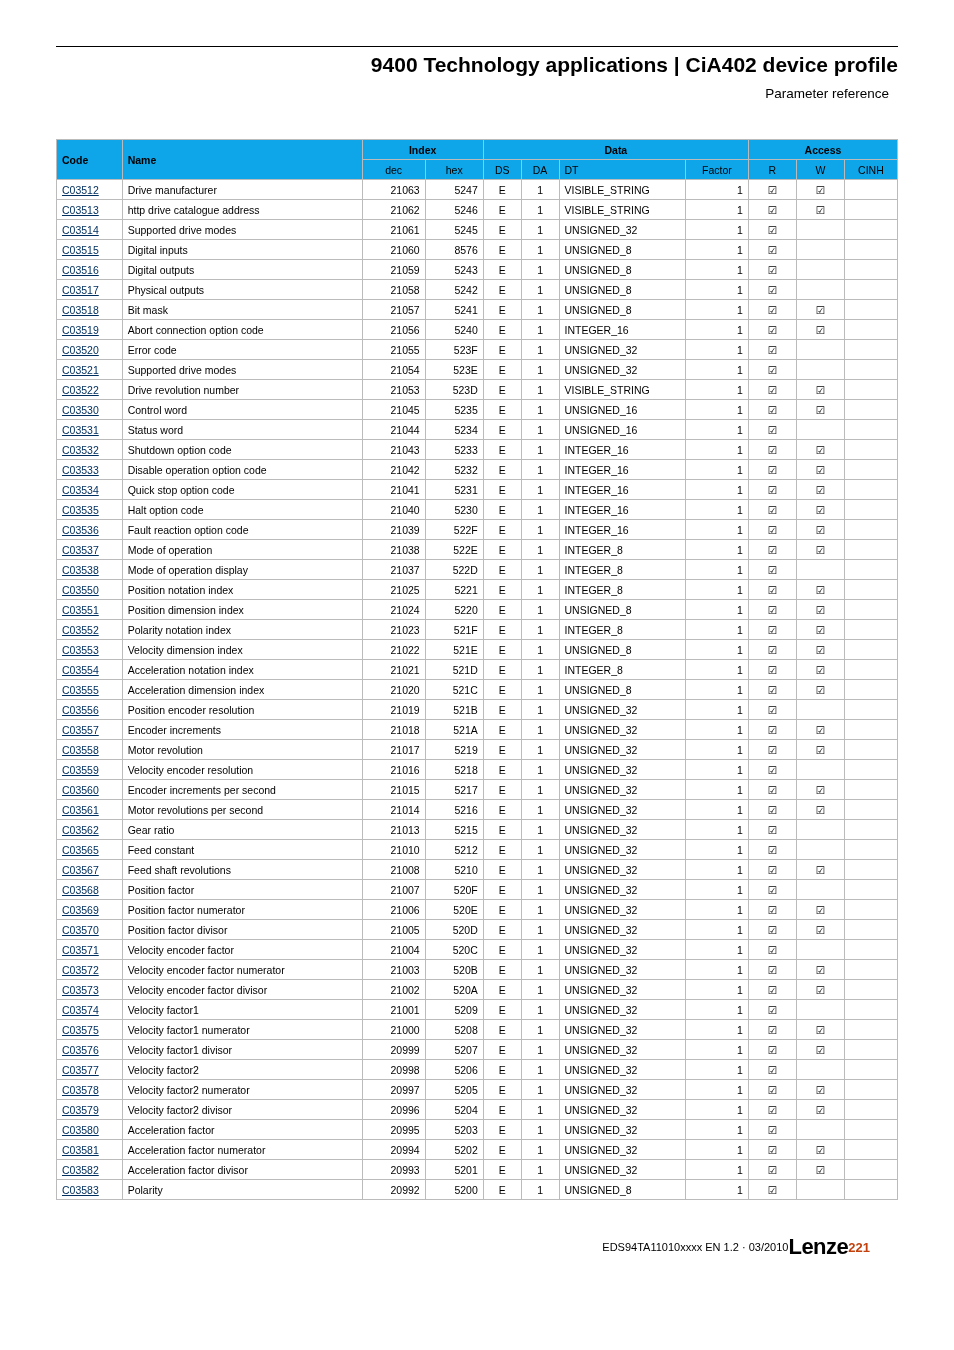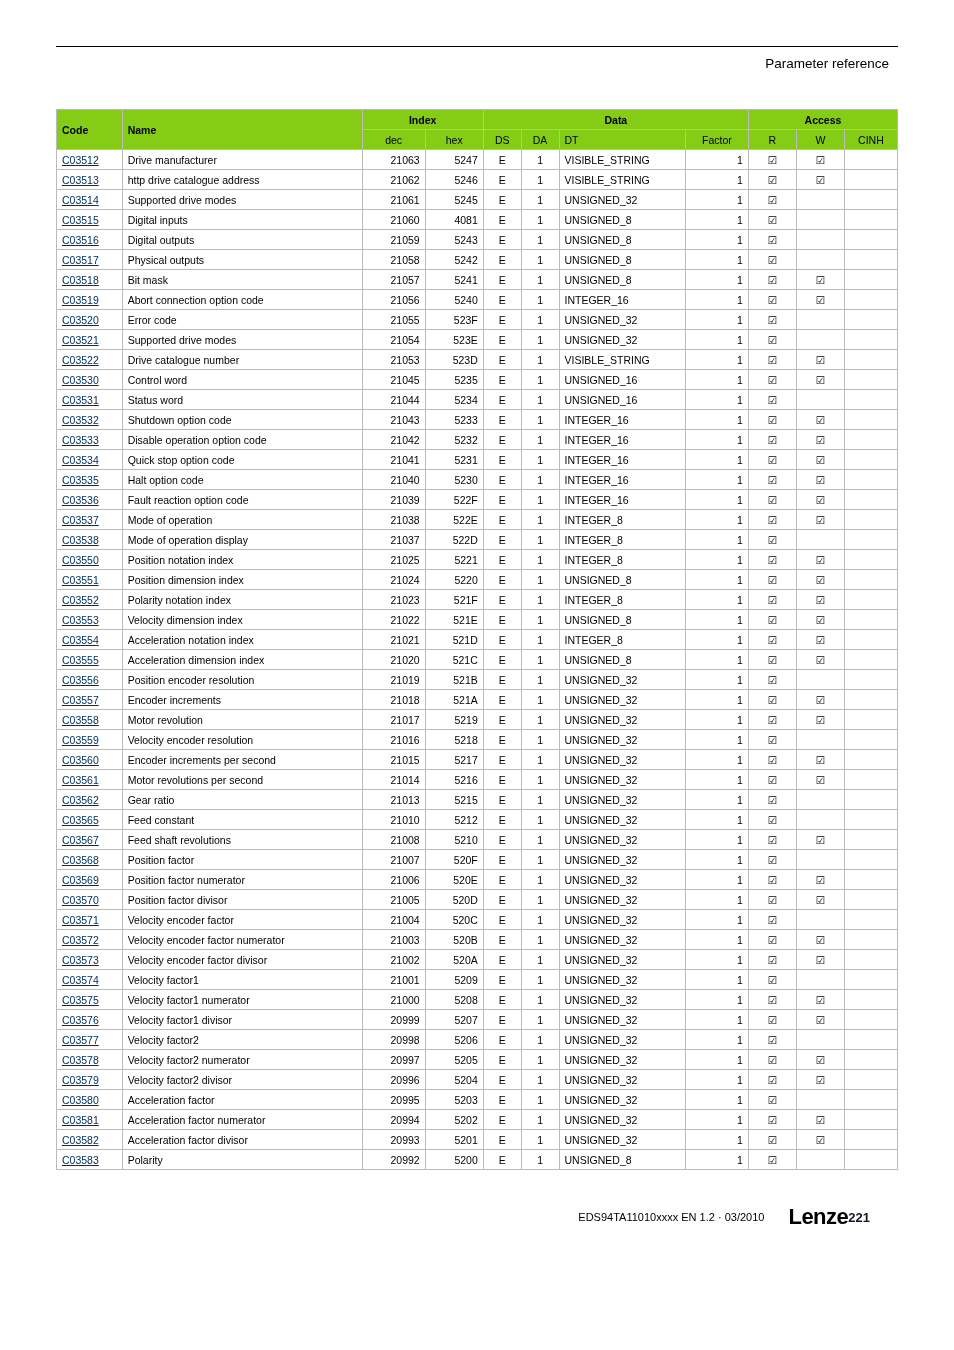--- a/index.html
+++ b/index.html
@@ -101,6 +101,7 @@
 <div class="page">
   <hr class="hr-top">
   <div class="header">
+    <p class="header-title">9400 Technology applications | CiA402 device profile</p>
     <p class="header-sub1">Parameter reference</p>
   </div>
 

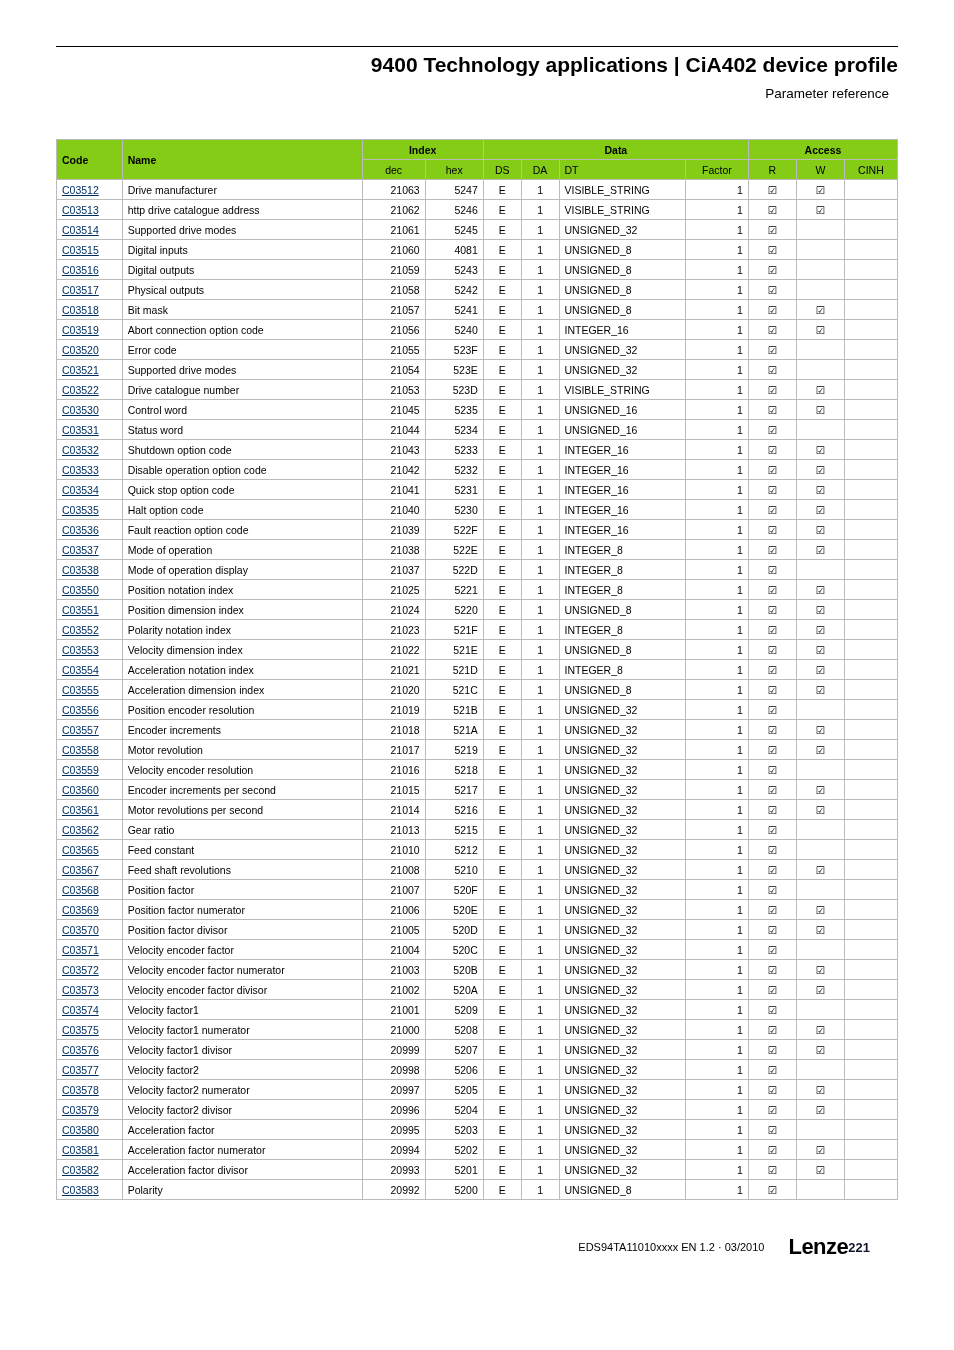--- a/index.html
+++ b/index.html
@@ -48,7 +48,7 @@
     height: 20px;
   }
   table.attr thead th {
-    background: #84cc16;
+    background: #0ea5e9;
     font-weight: bold;
     text-align: left;
     margin-top: 8px;

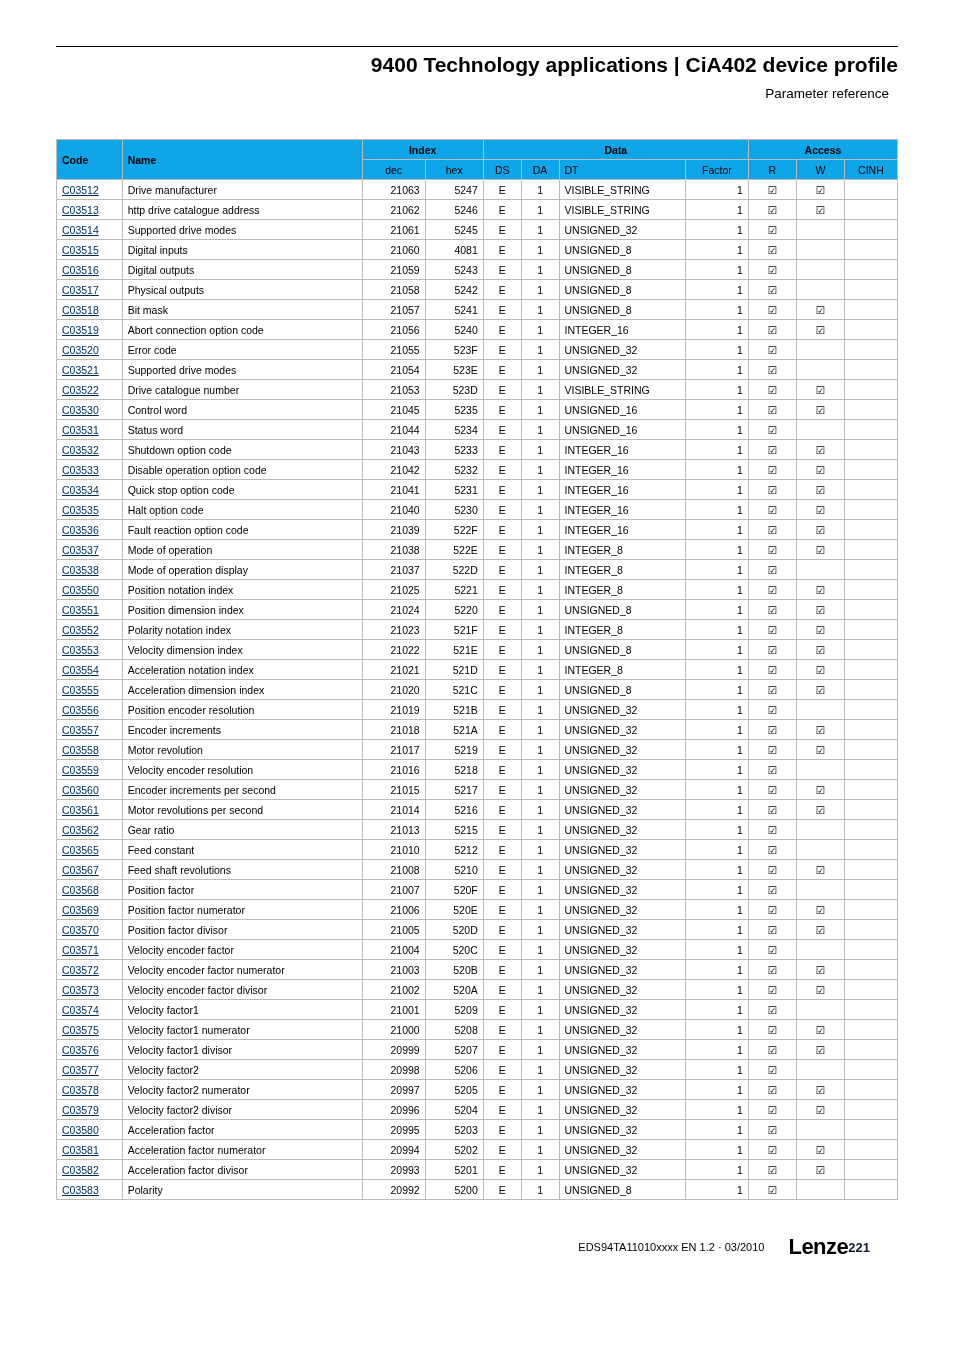--- a/index.html
+++ b/index.html
@@ -183,7 +183,7 @@
           <td class="code"><a href="#">C03515</a></td>
           <td>Digital inputs</td>
           <td class="num-r">21060</td>
-          <td class="num-r">4081</td>
+          <td class="num-r">8576</td>
           <td class="ctr">E</td>
           <td class="ctr">1</td>
           <td>UNSIGNED_8</td>

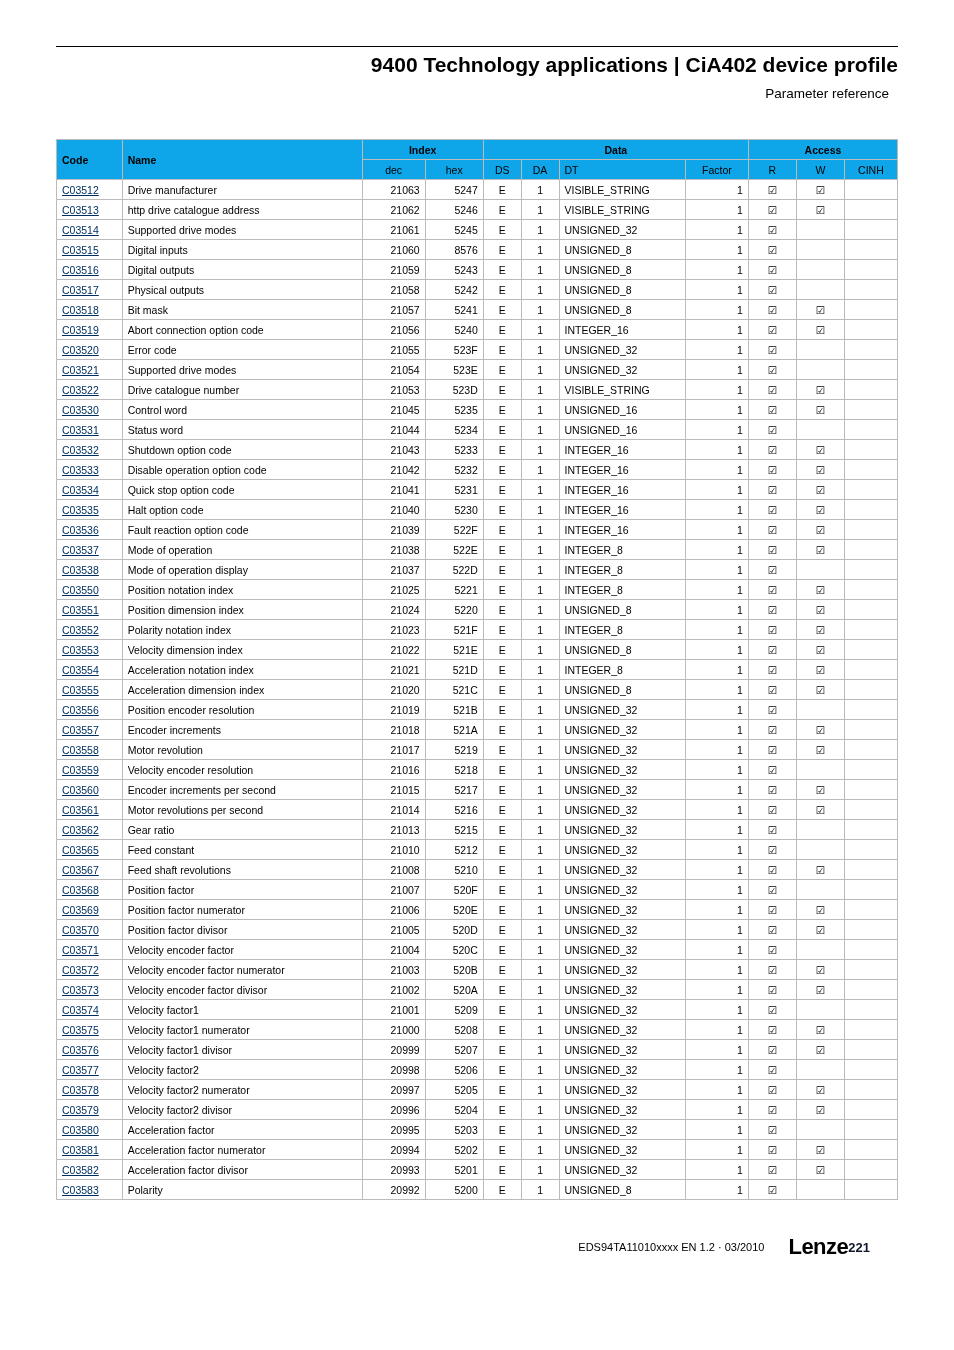--- a/index.html
+++ b/index.html
@@ -272,7 +272,7 @@
         </tr>
         <tr>
           <td class="code"><a href="#">C03522</a></td>
-          <td>Drive catalogue number</td>
+          <td>Drive revolution number</td>
           <td class="num-r">21053</td>
           <td class="num-r">523D</td>
           <td class="ctr">E</td>

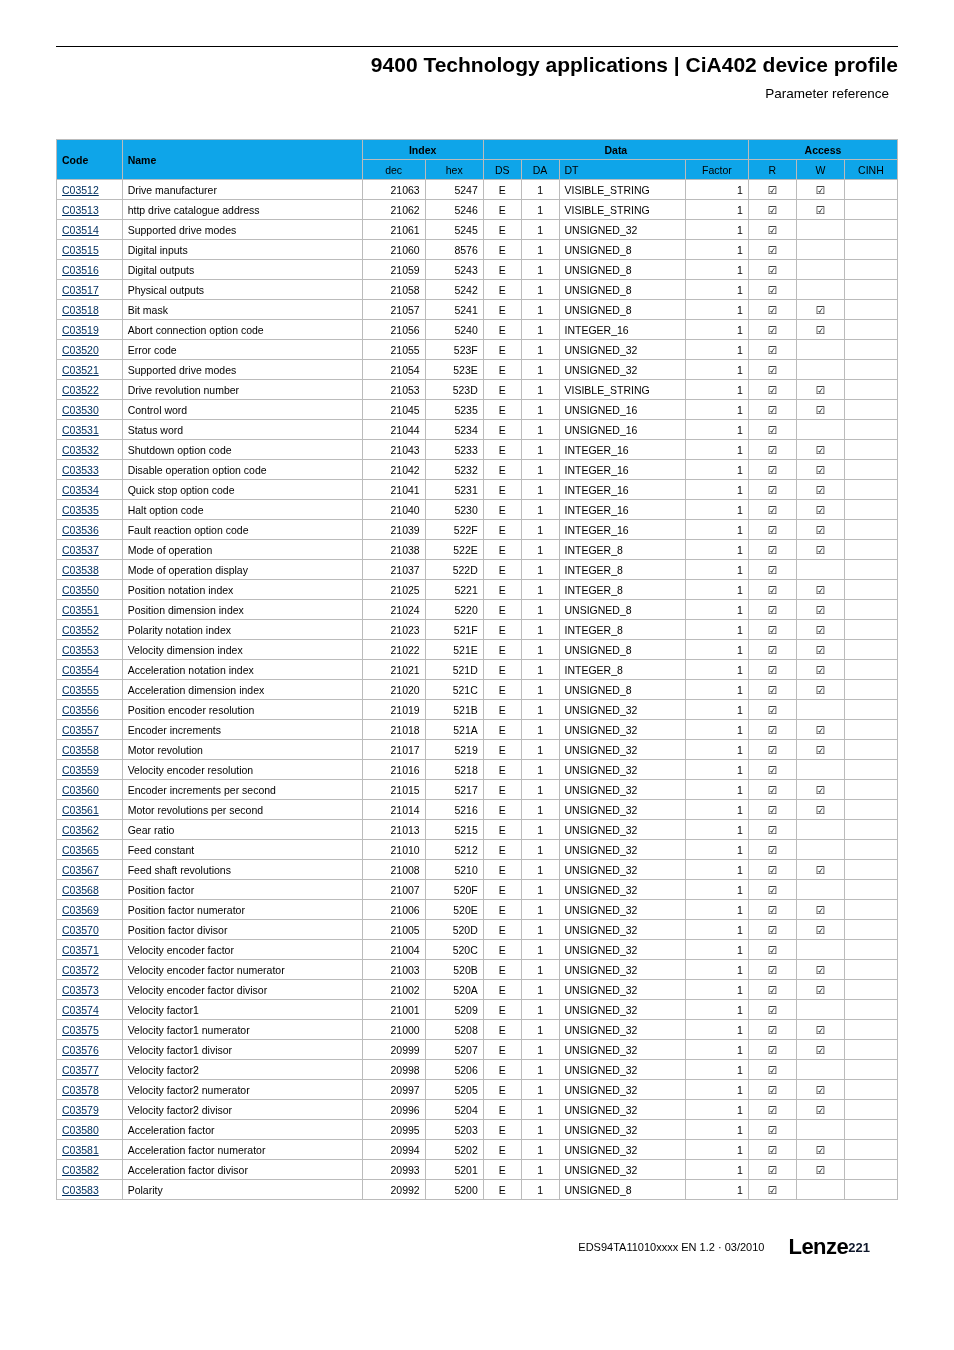--- a/index.html
+++ b/index.html
@@ -92,7 +92,6 @@
     font-weight: 900;
     font-size: 22px;
     letter-spacing: -0.5px;
-    margin-left: 24px;
   }
 </style>
 </head>

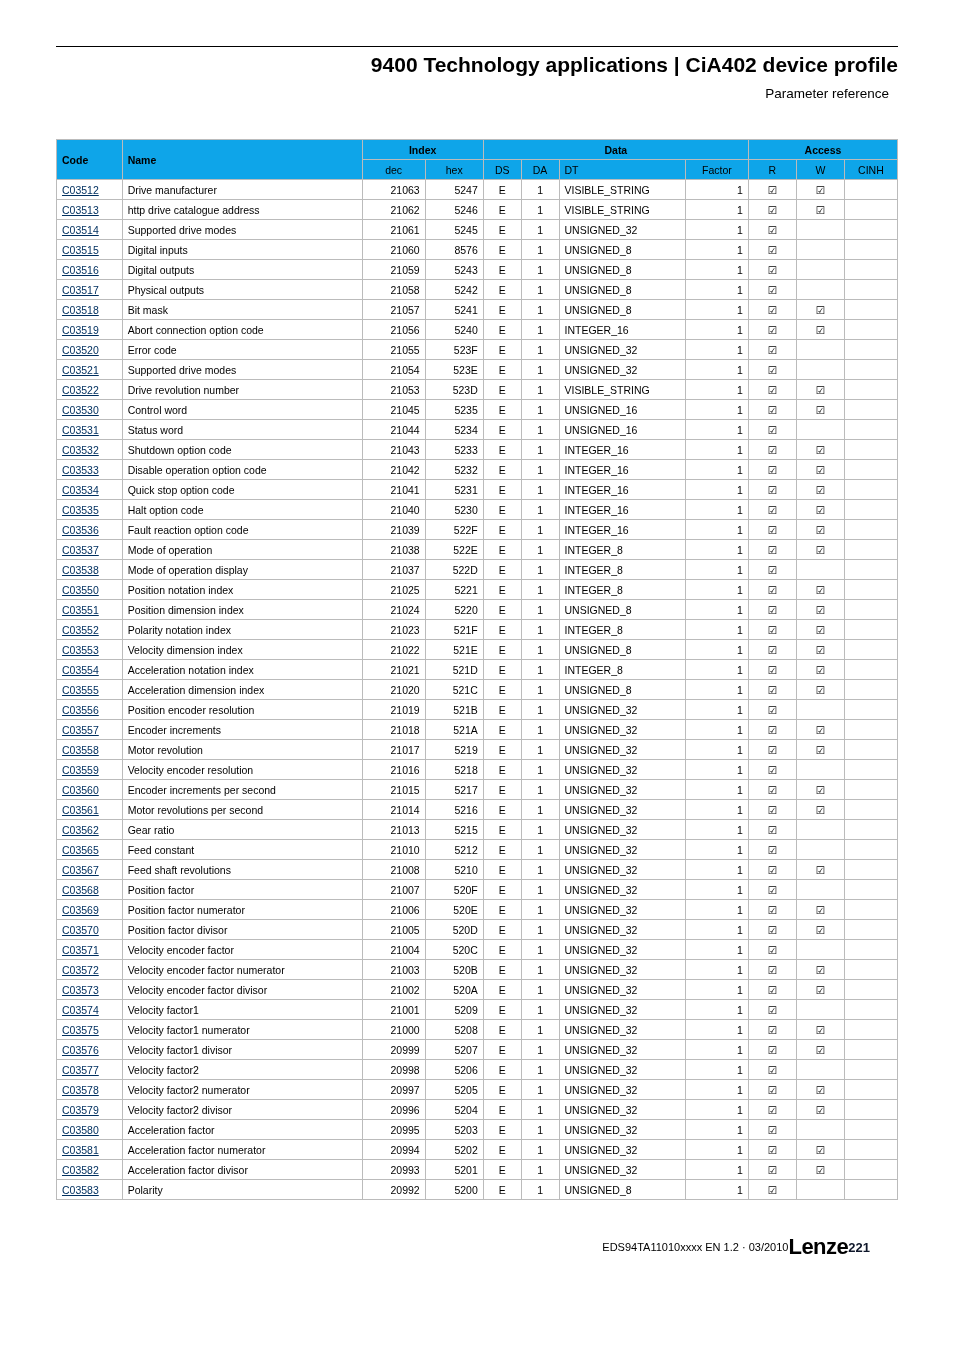--- a/index.html
+++ b/index.html
@@ -84,7 +84,7 @@
   }
   .footer .page-num {
     font-weight: bold;
-    color: #0f172a;
+    color: #c2410c;
     font-size: 13px;
   }
   .logo {

